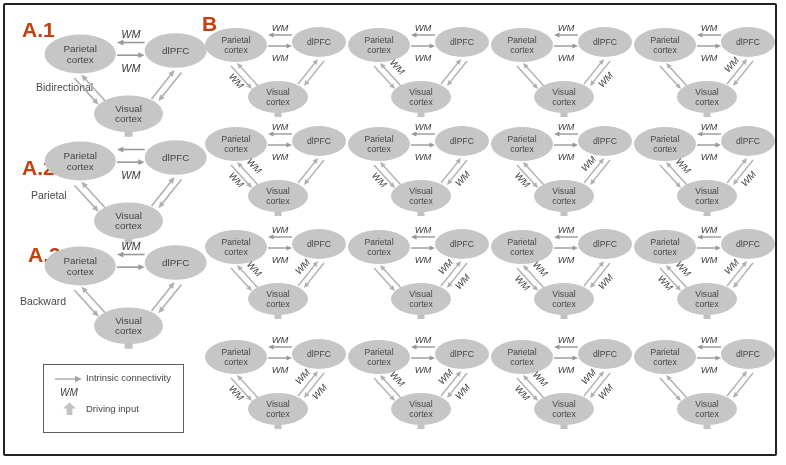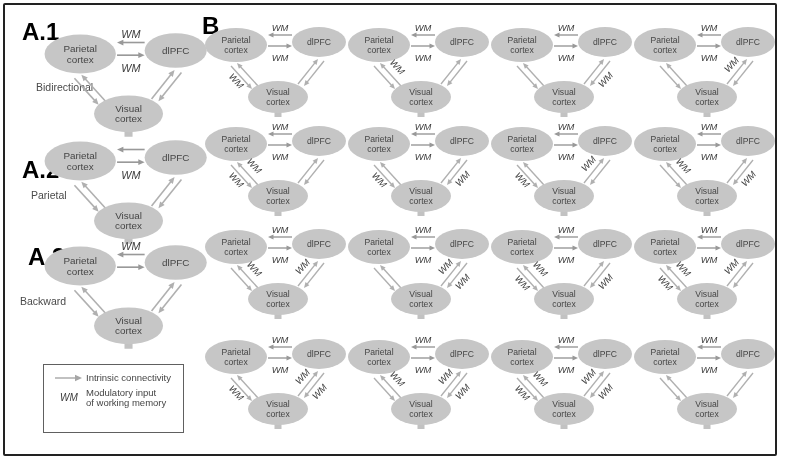--- a/index.html
+++ b/index.html
@@ -8,7 +8,7 @@
   .fig{position:relative;width:786px;height:465px;background:#fff}
   .frame{position:absolute;left:3px;top:3px;width:774px;height:453px;
     border:2px solid #222;border-radius:2px}
-  .plabel{position:absolute;font-size:24px;font-weight:bold;color:#000000}
+  .plabel{position:absolute;font-size:21px;font-weight:bold;color:#c2410c}
   .slabel{position:absolute;font-size:10.5px;color:#4a4a4a}
   .msvg{position:absolute}
   text.nt{font-family:"Liberation Sans",sans-serif;font-size:8.6px;fill:#454545;

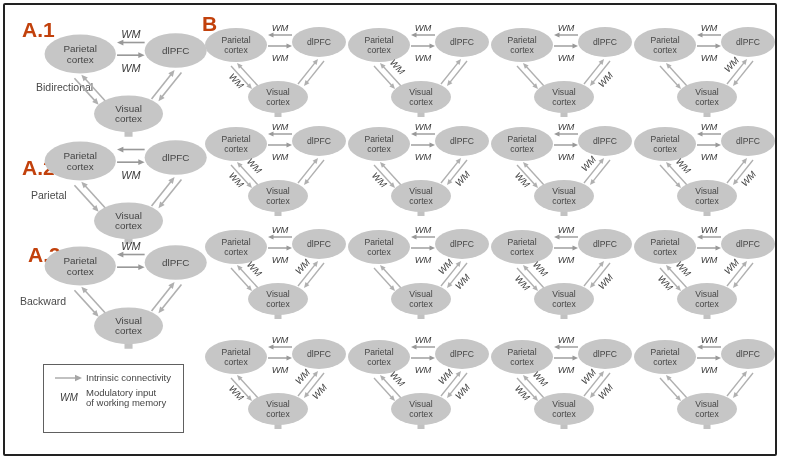--- a/index.html
+++ b/index.html
@@ -17,7 +17,7 @@
     fill:#3c3c3c;text-anchor:middle}
   .legend{position:absolute;left:43px;top:364px;width:141px;height:69px;
     border:1px solid #606060;padding:8px 4px 0 8px;background:#fff}
-  .lrow{display:flex;align-items:center;margin-bottom:4px}
+  .lrow{display:flex;align-items:flex-end;margin-bottom:4px}
   .lic{flex:0 0 34px;display:flex;justify-content:center;align-items:center}
   .wmsym{font-style:italic;font-size:10px;color:#3c3c3c;line-height:10px}
   .ltxt{font-size:9.5px;color:#454545;line-height:10.5px}

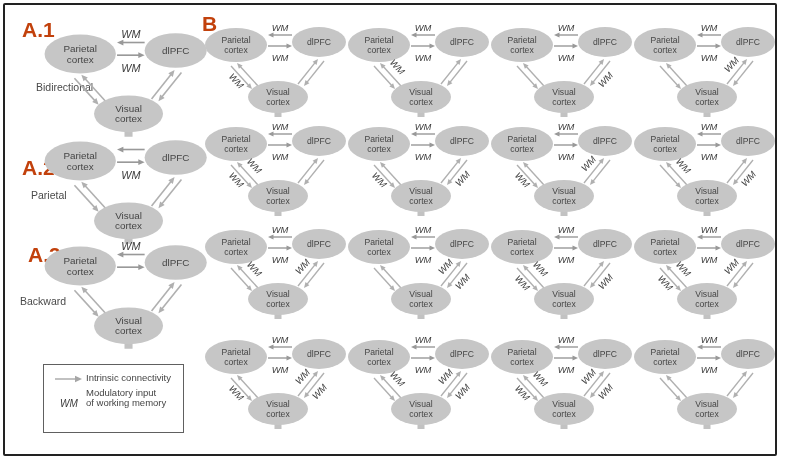--- a/index.html
+++ b/index.html
@@ -673,7 +673,6 @@
       <span class="lic">
         <span class="wmsym">WM</span>
       </span>
-      <span class="ltxt"><span>Modulatory input</span><br><span>of working memory</span></span>
     </div>
   </div>
 </div>

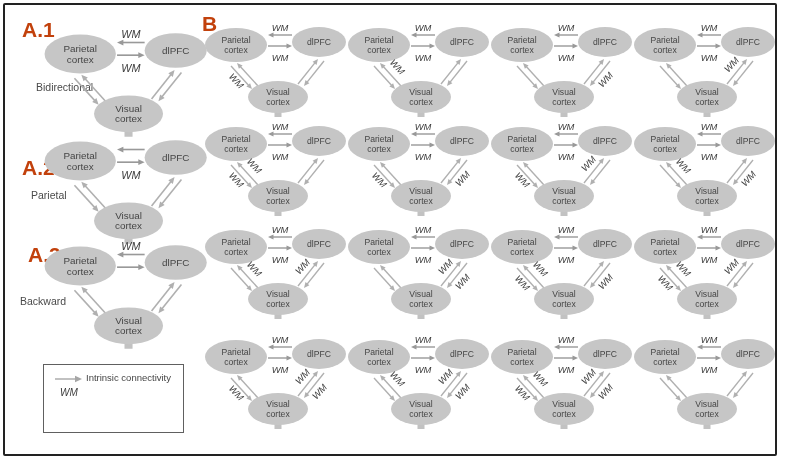--- a/index.html
+++ b/index.html
@@ -674,6 +674,14 @@
         <span class="wmsym">WM</span>
       </span>
     </div>
+    <div class="lrow">
+      <span class="lic">
+        <svg width="15" height="13" viewBox="0 0 15 13">
+          <polygon points="4.6,13 4.6,6.5 1,6.5 7.5,0.5 14,6.5 10.4,6.5 10.4,13" fill="#c2c2c2"></polygon>
+        </svg>
+      </span>
+      <span class="ltxt">Driving input</span>
+    </div>
   </div>
 </div>
 

